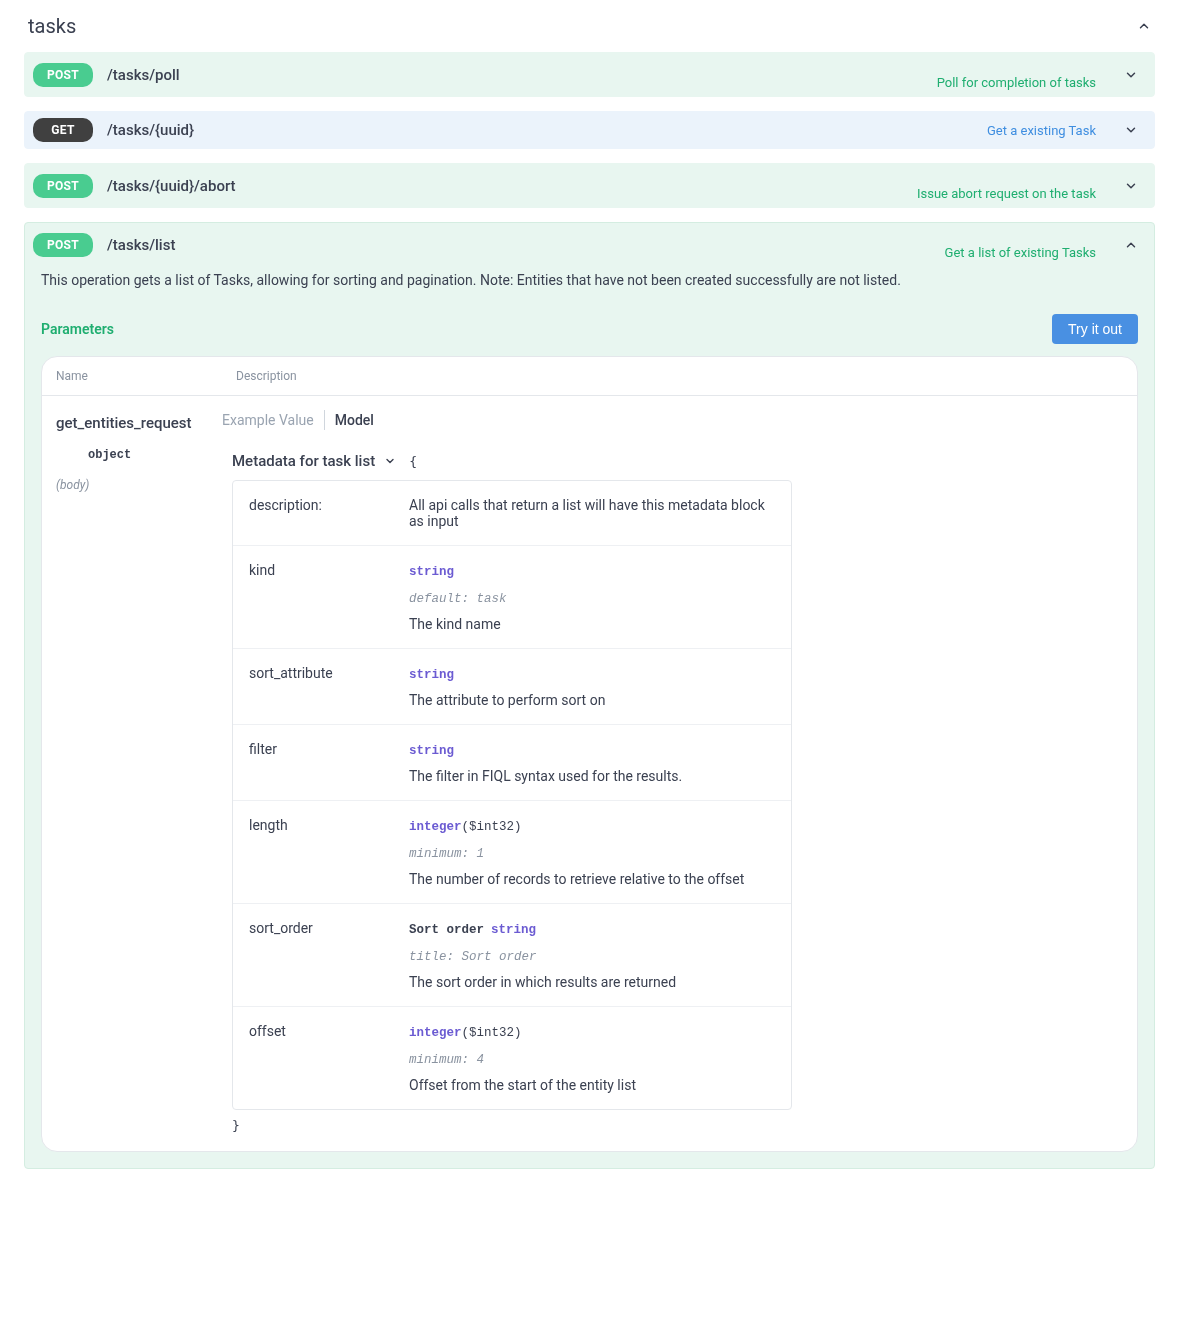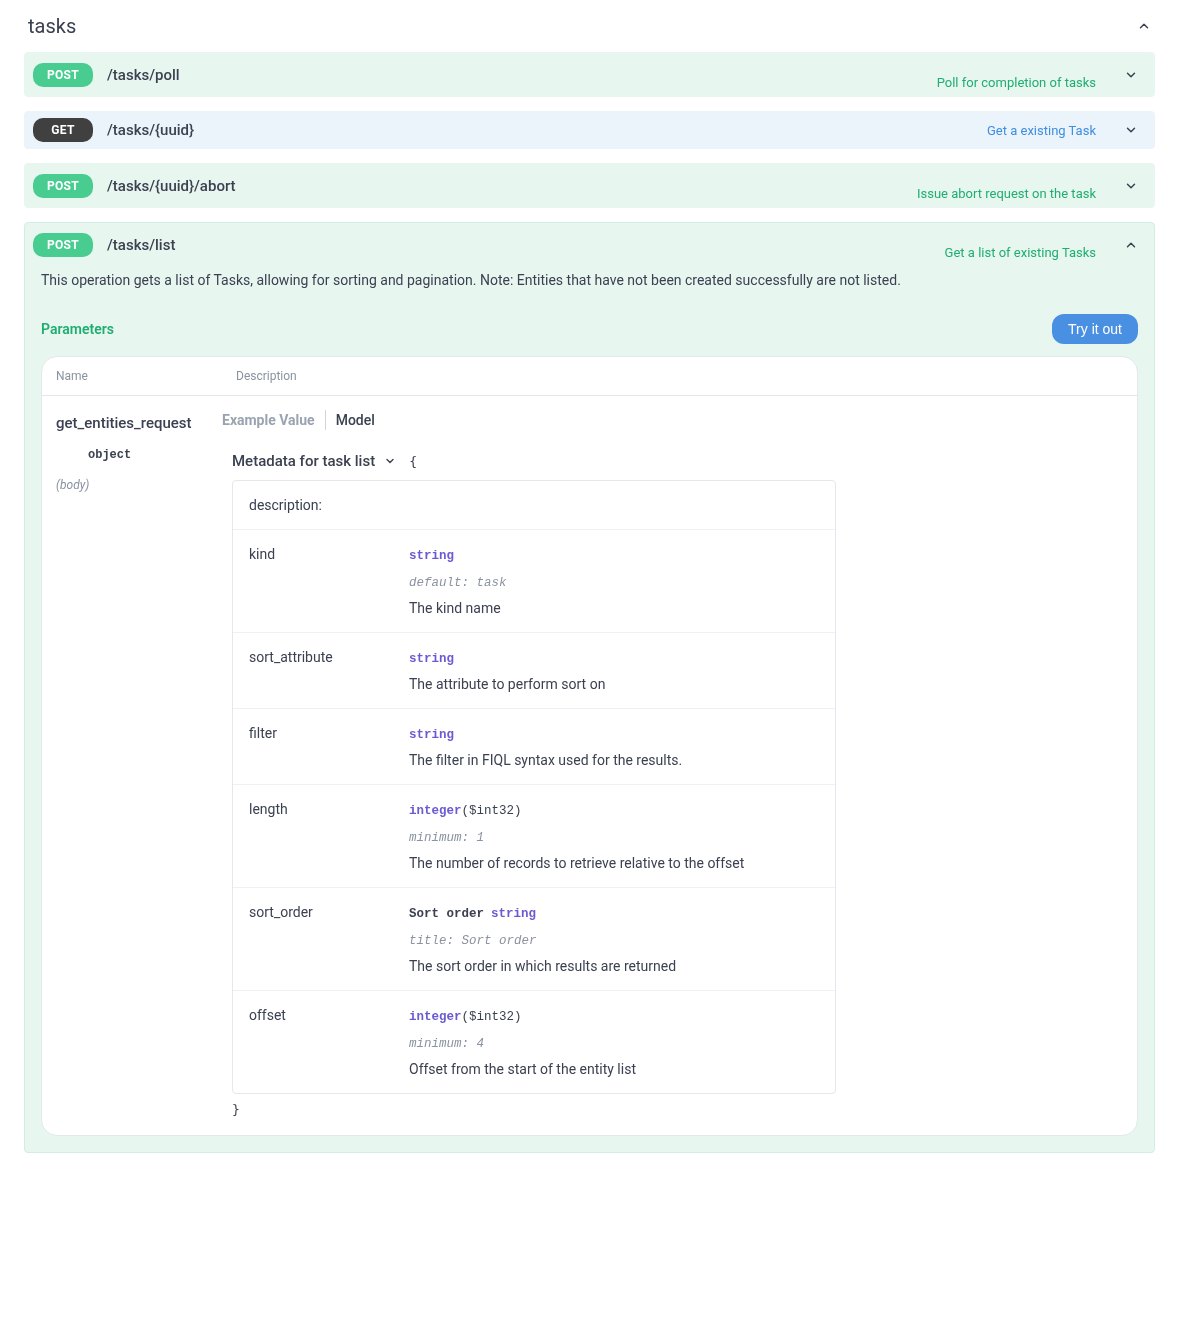--- a/index.html
+++ b/index.html
@@ -93,7 +93,7 @@
     background: #4990e2;
     color: #fff;
     border: none;
-    border-radius: 12px;
+    border-radius: 4px;
     padding: 7px 16px;
     font-size: 14px;
     font-weight: 500;

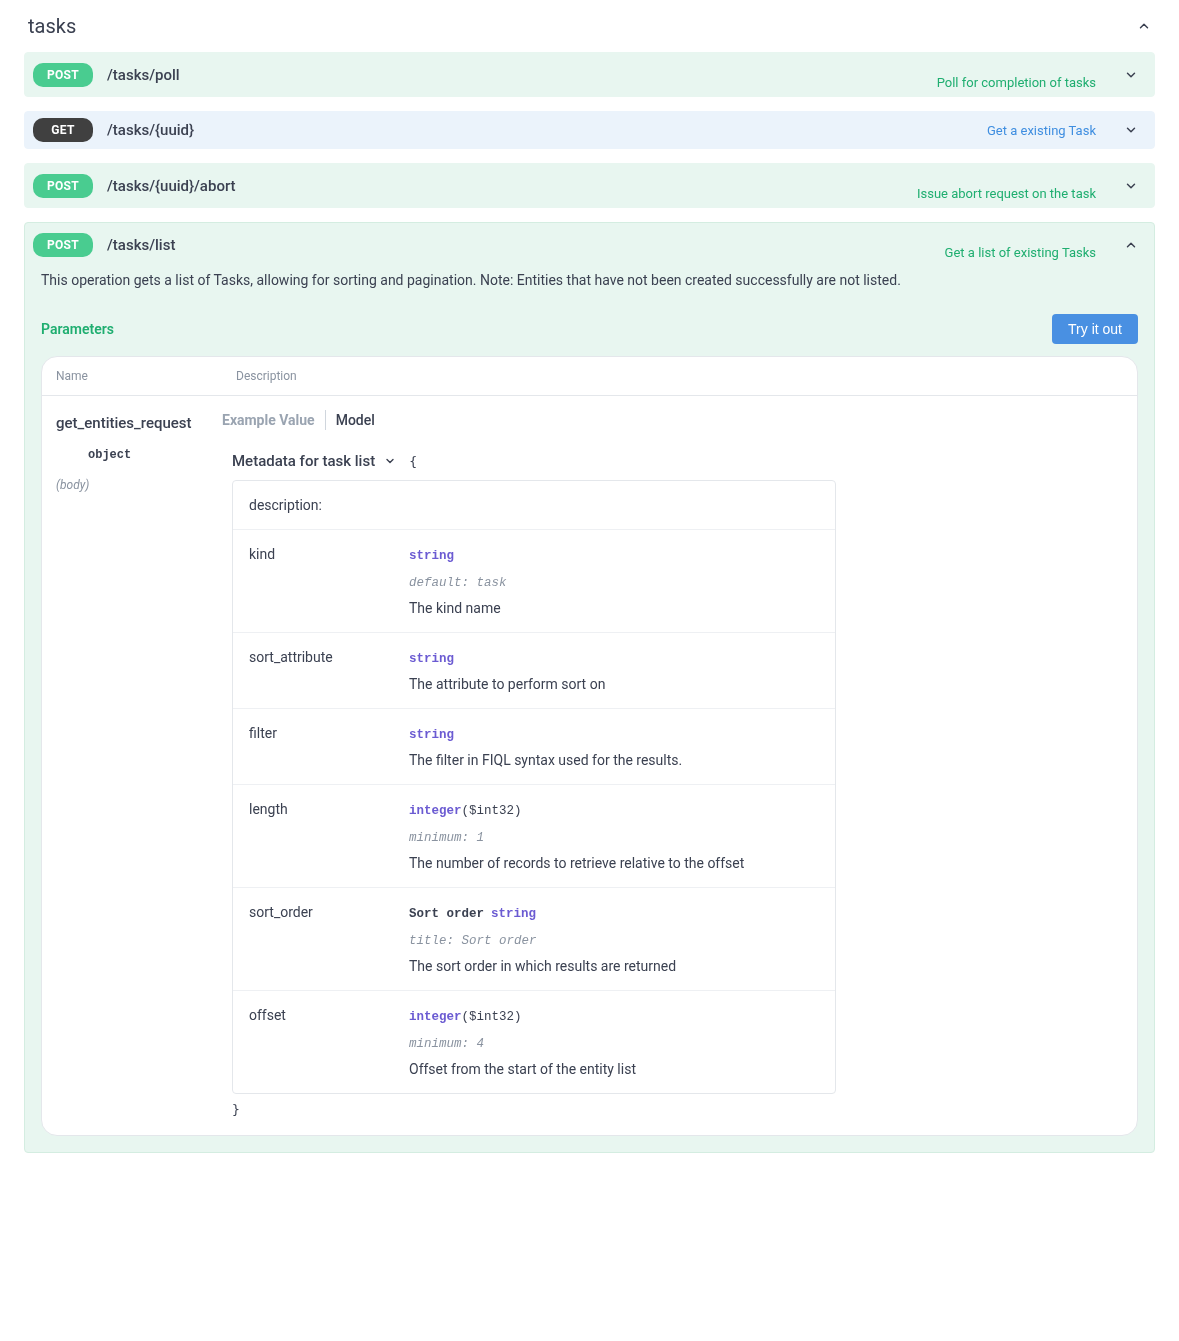--- a/index.html
+++ b/index.html
@@ -153,7 +153,6 @@
     padding: 2px 10px 2px 0;
     color: #9aa4b1;
     cursor: pointer;
-    font-weight: bold;
   }
   .tab.active {
     color: #3b4151;

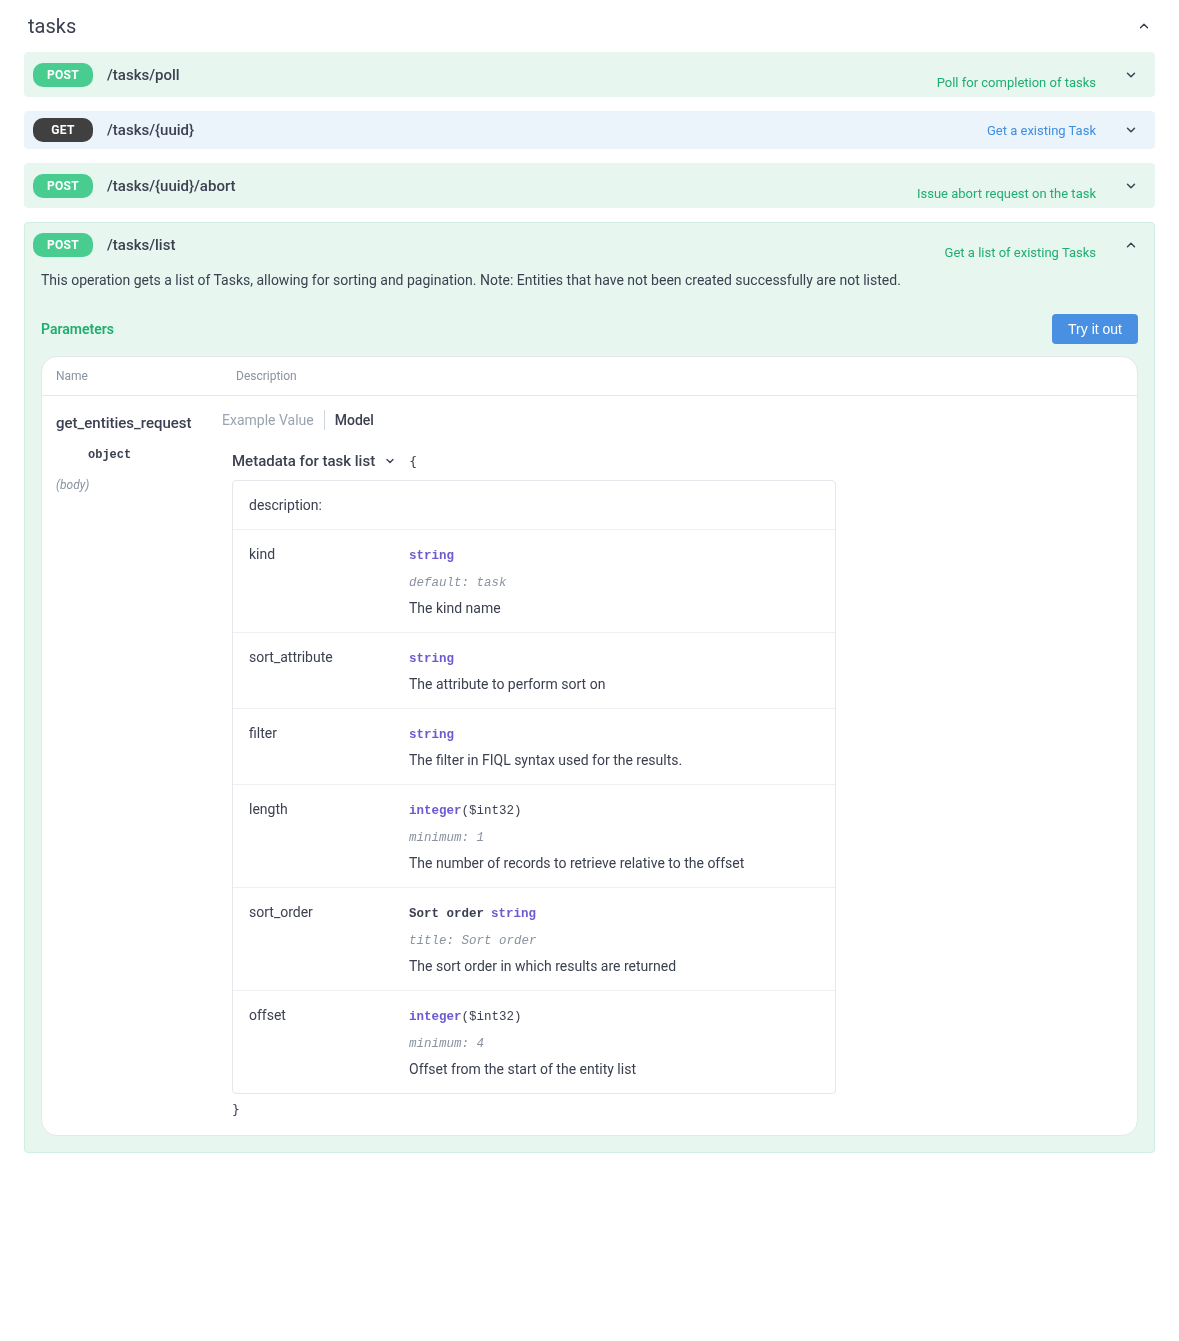--- a/index.html
+++ b/index.html
@@ -175,7 +175,7 @@
     border: 1px solid #e4e7eb;
     border-radius: 4px;
     margin-left: 10px;
-    width: 604px;
+    width: 560px;
     max-width: 100%;
   }
   .prop {

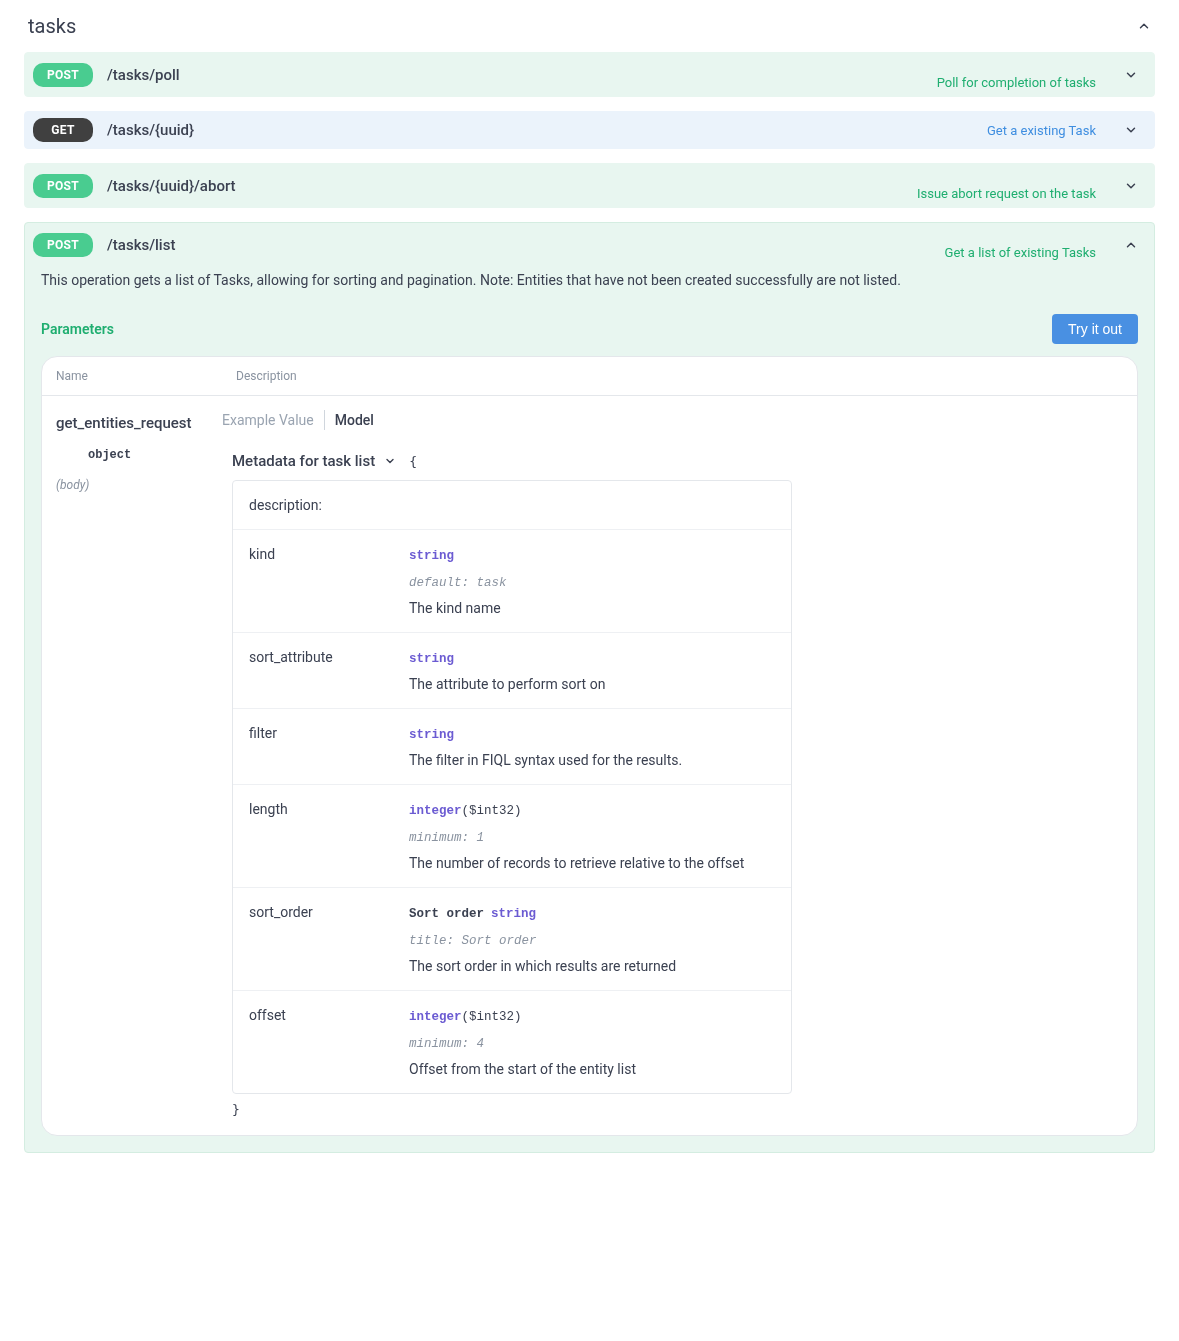--- a/index.html
+++ b/index.html
@@ -311,6 +311,7 @@
 
             <div class="prop">
               <div class="prop-name">description:</div>
+              <div class="prop-val">All api calls that return a list will have this metadata block as input</div>
             </div>
 
             <div class="prop">

